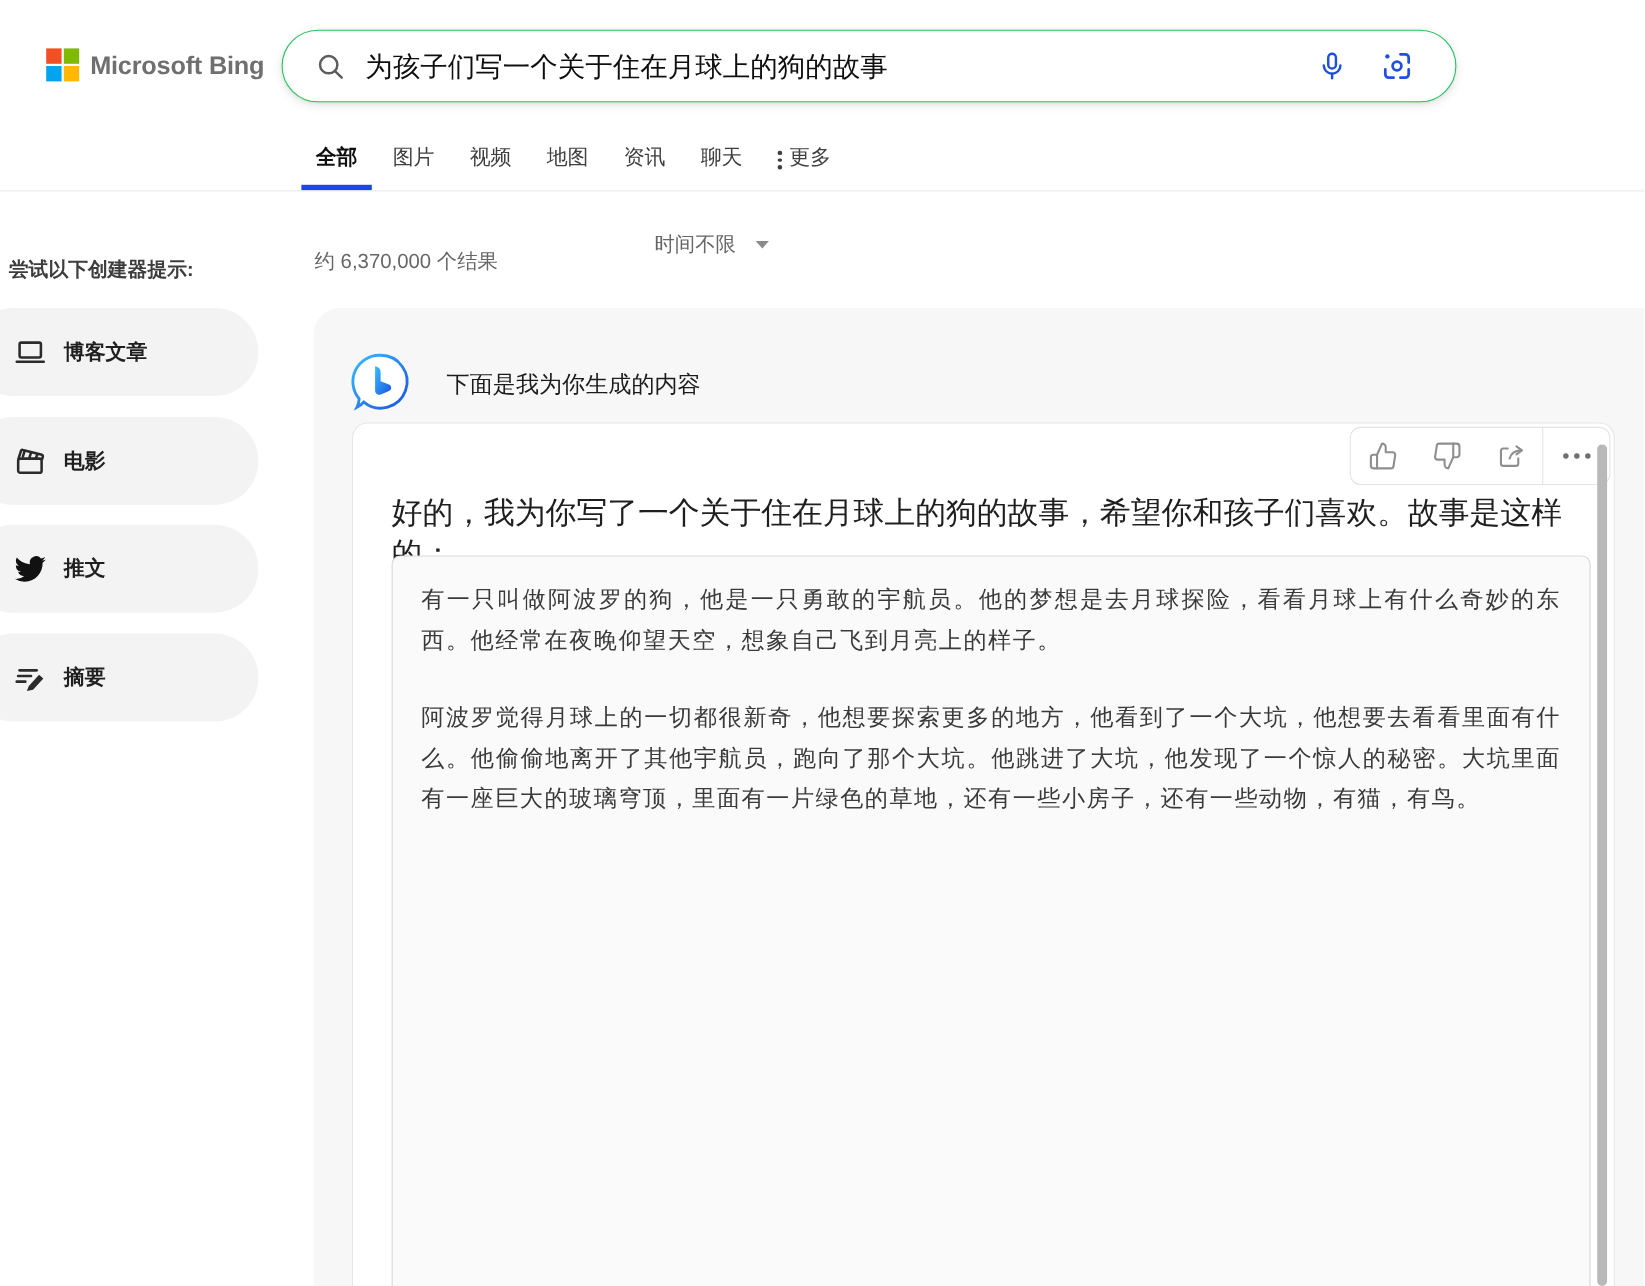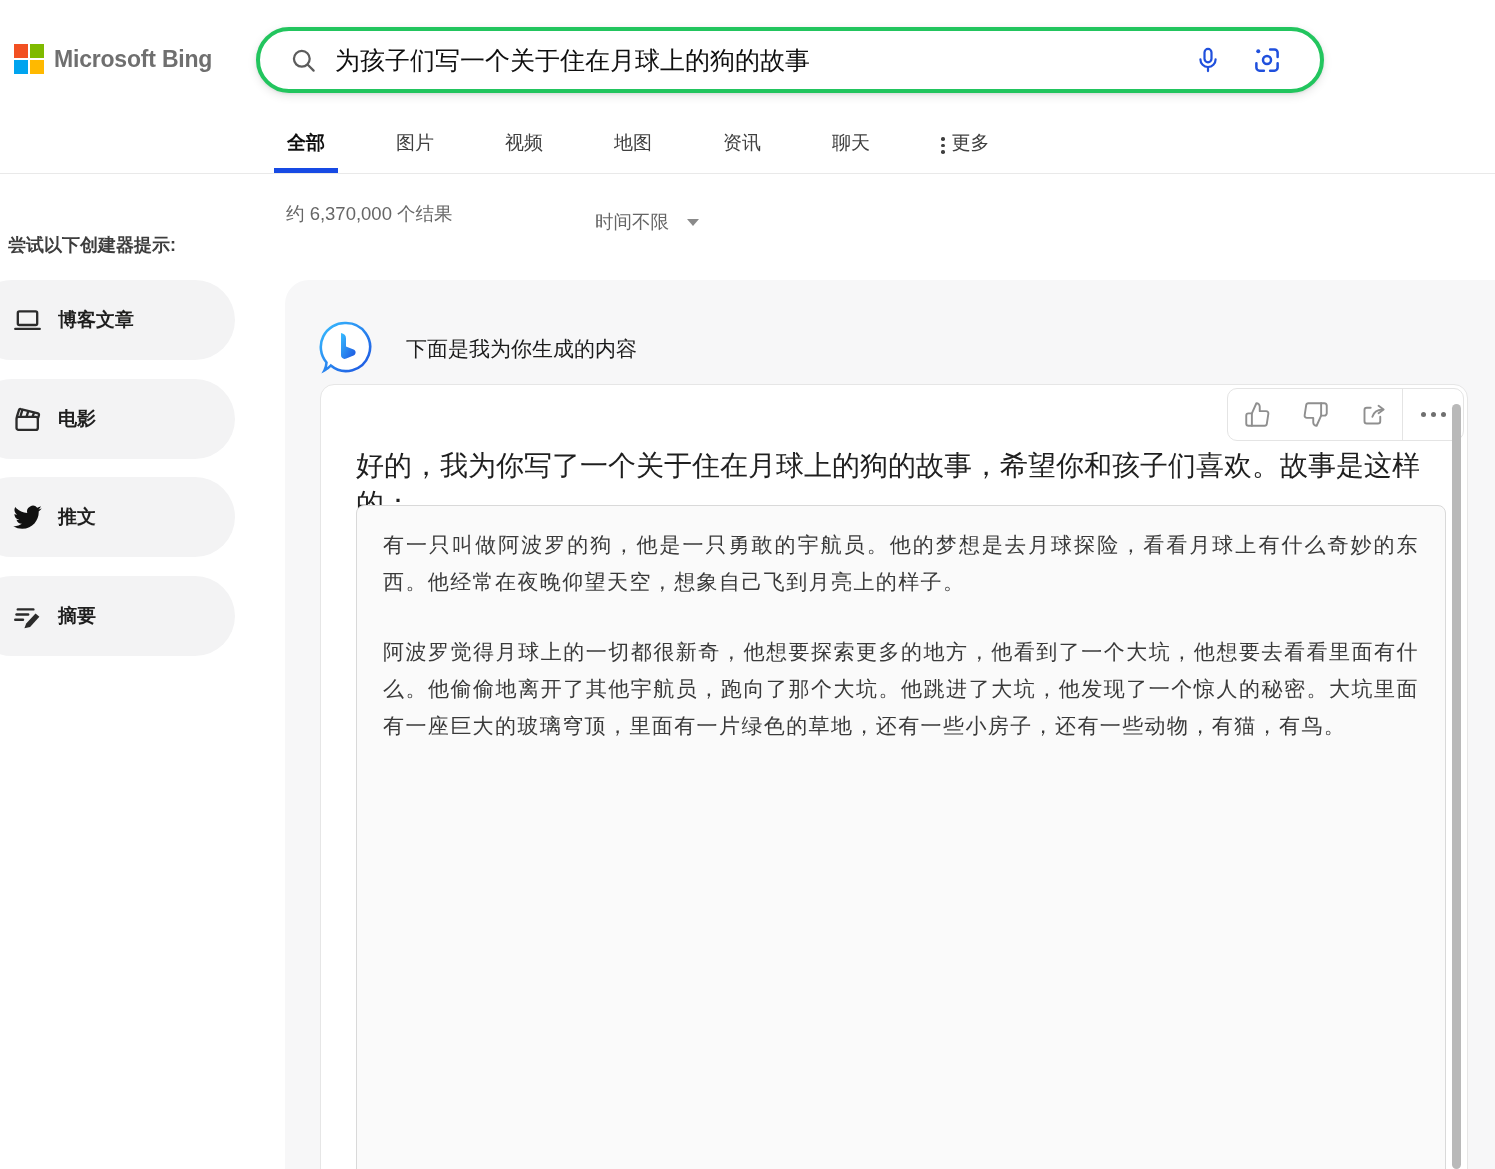--- a/index.html
+++ b/index.html
@@ -8,7 +8,7 @@
   #app { position:relative; width:1495px; height:1169px; overflow:hidden; background:#fff; }
 
   
-  .logo { position:absolute; left:14px; top:44px; display:flex; align-items:center; gap:10px;text-align:right; }
+  .logo { position:absolute; left:42px; top:44px; display:flex; align-items:center; gap:10px;text-align:right; }
   .ms-squares { display:grid; grid-template-columns:14px 14px; grid-template-rows:14px 14px; gap:2px; }
   .ms-squares span { width:14px; height:14px; display:block; }
   .logo-text { font-size:23px; font-weight:600; color:#6f6f6f; letter-spacing:-0.2px; }

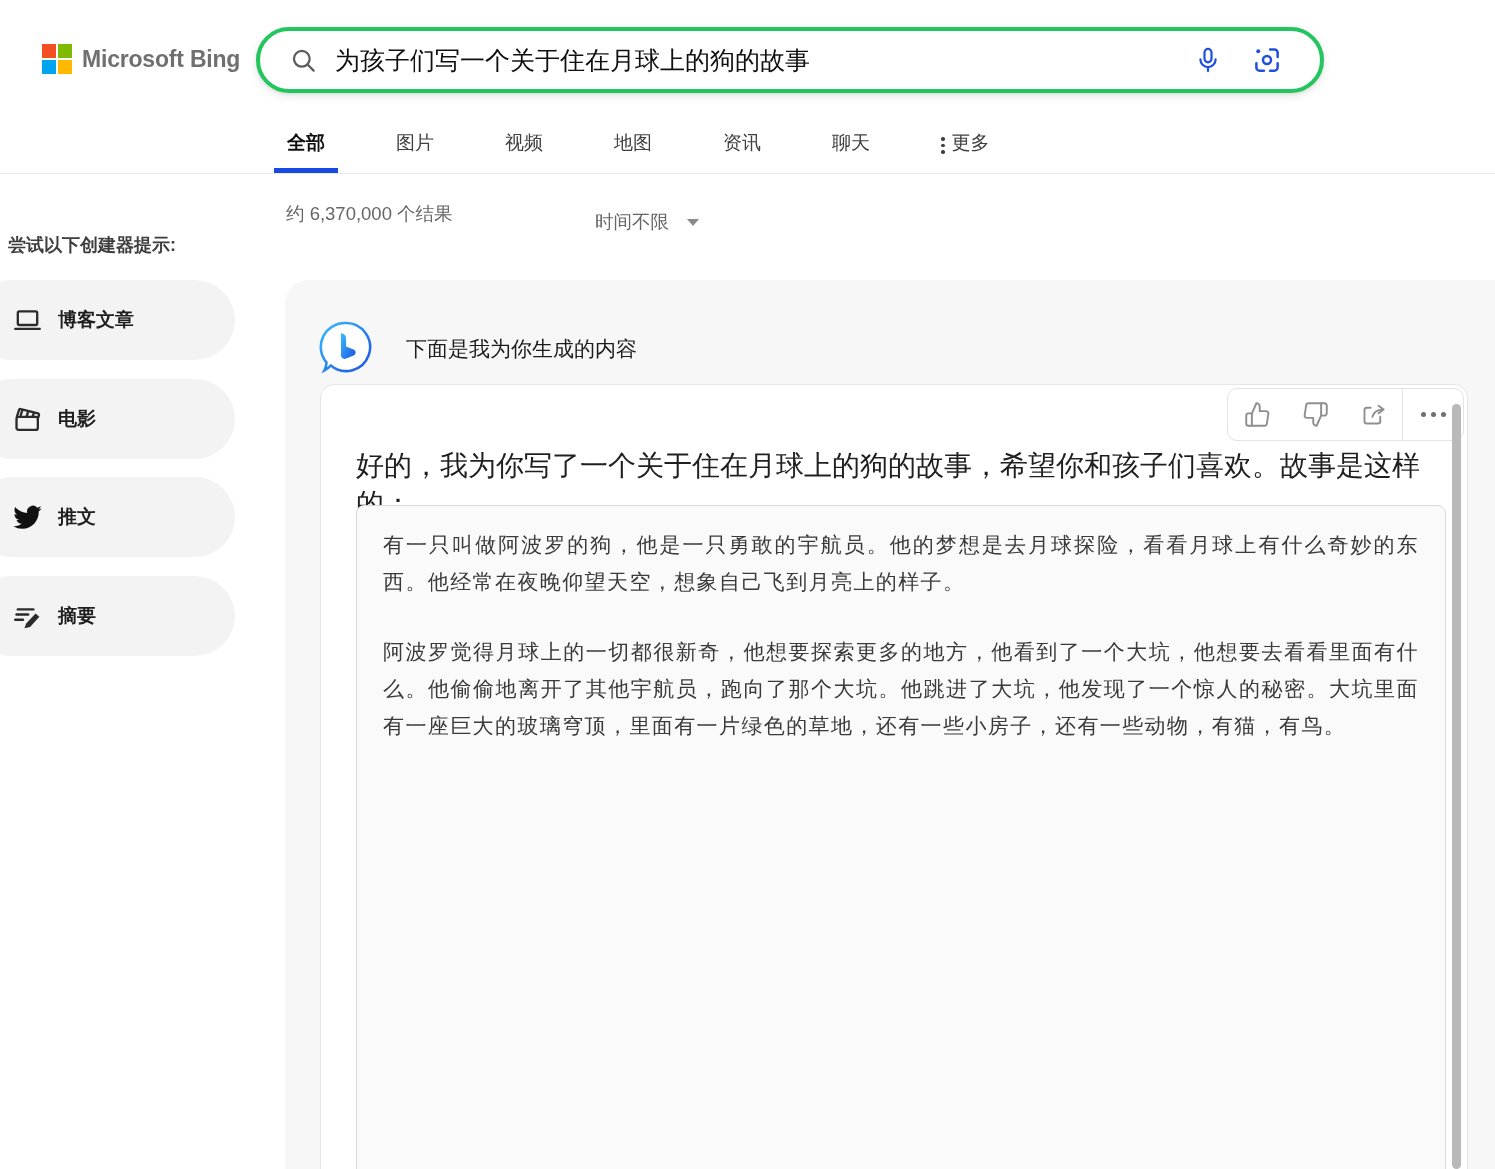--- a/index.html
+++ b/index.html
@@ -14,7 +14,7 @@
   .logo-text { font-size:23px; font-weight:600; color:#6f6f6f; letter-spacing:-0.2px; }
 
   .searchbar { position:absolute; left:256px; top:27px; width:1068px; height:66px;
-    background:#fff; border:4px solid #22c55e; border-radius:33px;
+    background:#fff; border:1px solid #22c55e; border-radius:33px;
     box-shadow:0 1px 3px rgba(0,0,0,.08), 0 3px 10px rgba(0,0,0,.10);
     display:flex; align-items:center; }
   .search-glyph { margin-left:30px; flex:0 0 auto; display:flex; }

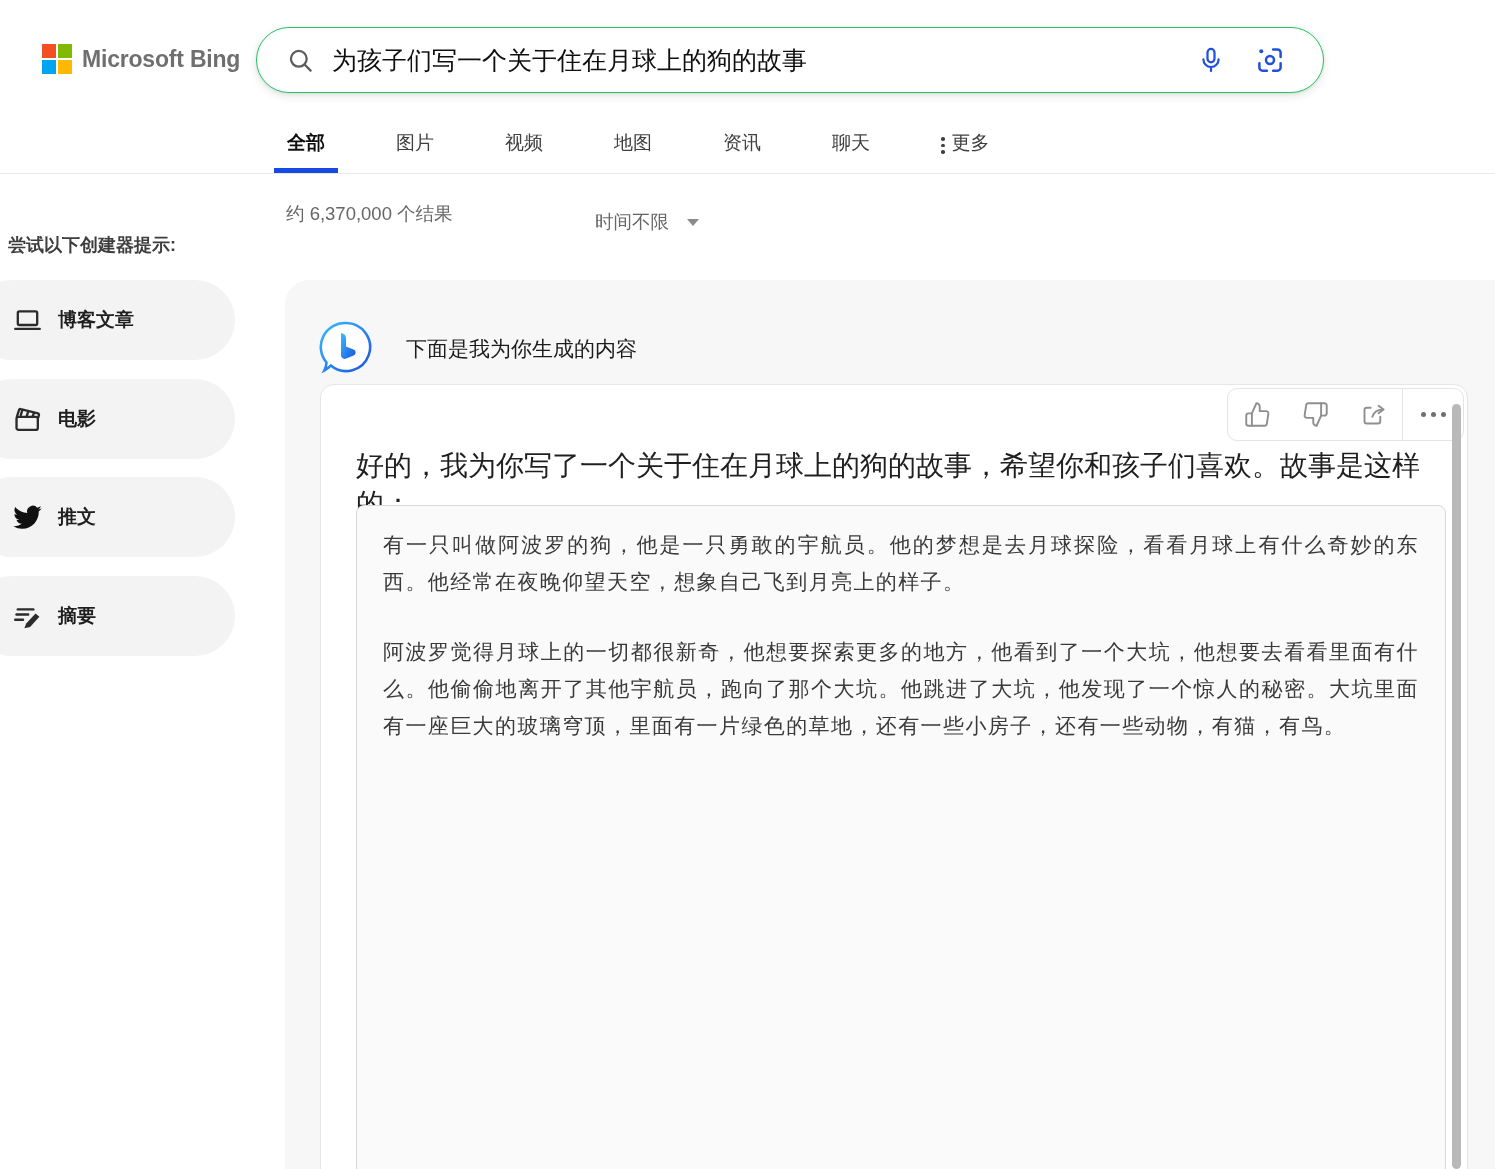--- a/index.html
+++ b/index.html
@@ -23,7 +23,7 @@
   .searchbar-icons { display:flex; align-items:center; gap:30px; margin-right:38px; }
   .icon-btn { background:none; border:none; cursor:pointer; display:flex; padding:0; }
 
-  .tabs { position:absolute; left:287px; top:122px; height:51px; display:flex; gap:71px; align-items:center; }
+  .tabs { position:absolute; left:287px; top:122px; height:51px; display:flex; gap:32px; align-items:center; }
   .tab { position:relative; font-size:19px; color:#404040; padding-top:8px; height:51px; cursor:pointer; display:flex; align-items:flex-start; gap:7px; }
   .tab.active { color:#0f0f0f; font-weight:bold; }
   .tab.active::after { content:""; position:absolute; left:-13px; right:-13px; bottom:0; height:5px; background:#174ae4; }

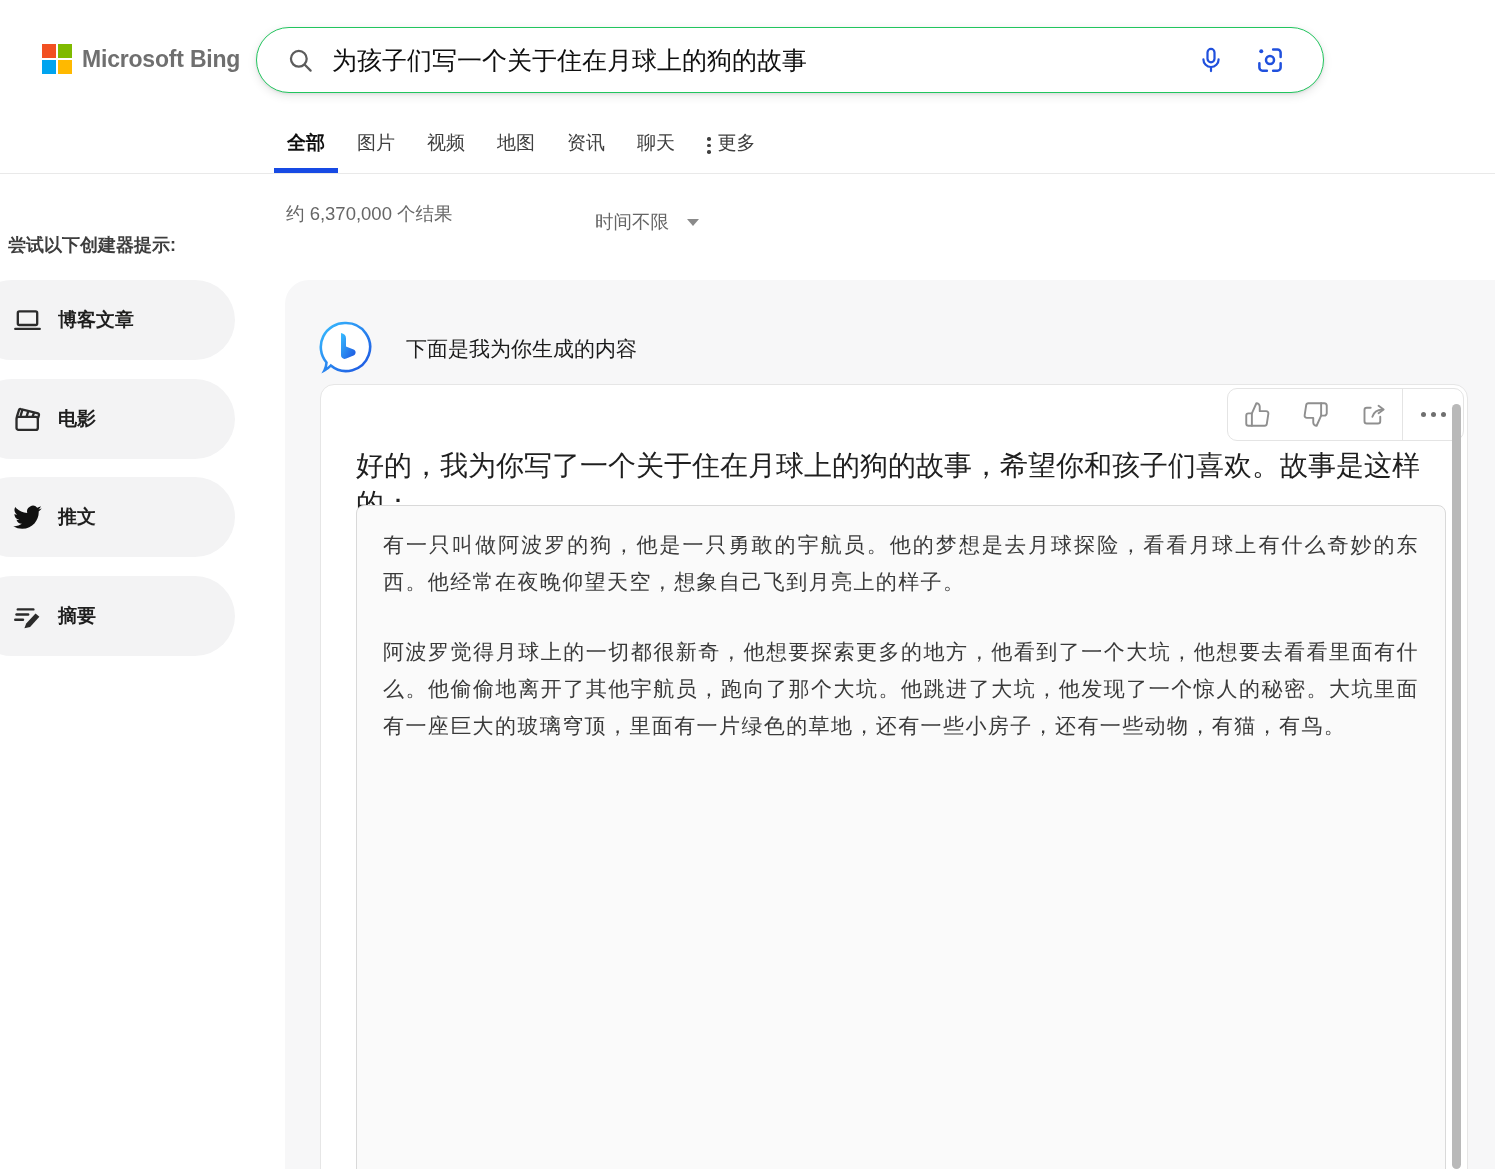--- a/index.html
+++ b/index.html
@@ -32,7 +32,7 @@
   .vdots i { width:3.5px; height:3.5px; border-radius:50%; background:#3f3f3f; }
 
   
-  .results-count { position:absolute; left:286px; top:201px; font-size:18.5px; color:#666; }
+  .results-count { position:absolute; left:286px; top:225px; font-size:18.5px; color:#666; }
   .time-filter { position:absolute; left:560px; top:209px; font-size:18.5px; color:#666; display:flex; align-items:center; gap:18px; cursor:pointer;margin-left:35px; }
   .caret-down { width:0; height:0; border-left:6px solid transparent; border-right:6px solid transparent; border-top:7px solid #8a8a8a; margin-top:2px; }
 

